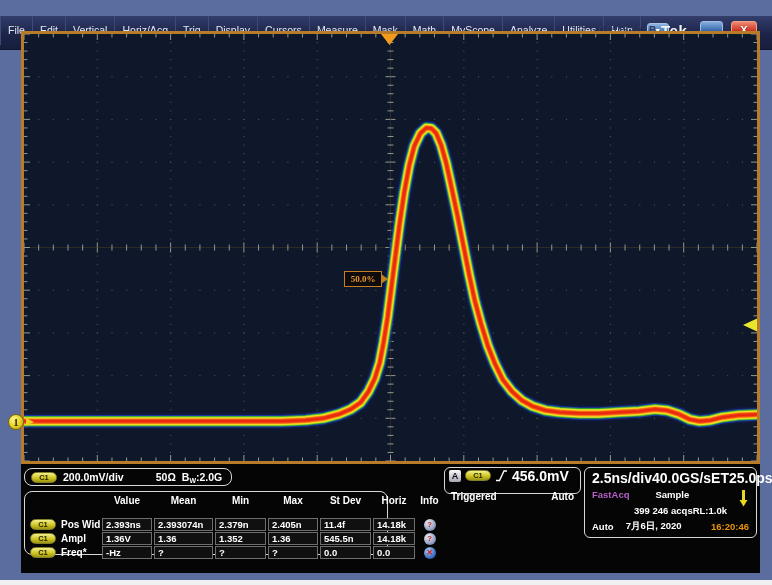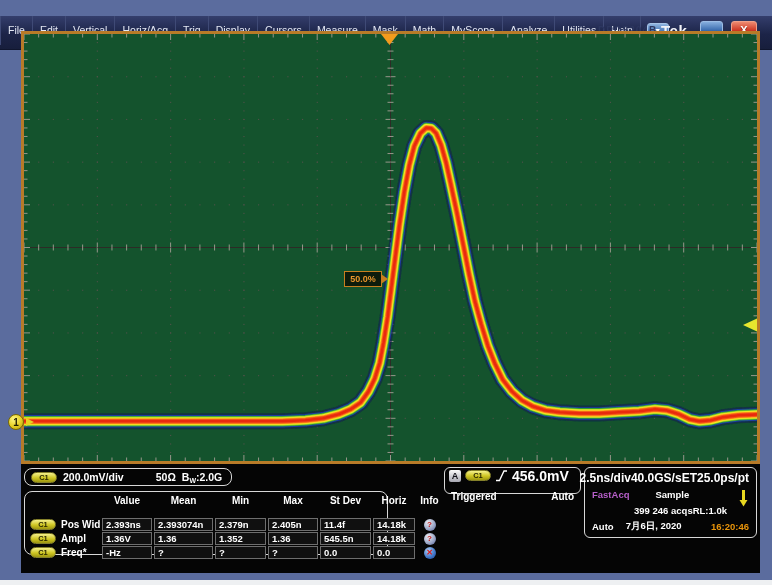--- a/index.html
+++ b/index.html
@@ -66,7 +66,7 @@
   
   .graticule {
     position: absolute; left: 0; top: 0; width: 739px; height: 433px;
-    border: 3px solid #b87b28; background: #14532d;
+    border: 3px solid #b87b28; background: #0f172a; font-family: Liberation Serif, serif;
   }
   .wave-svg { display: block; width: 733px; height: 427px; }
 

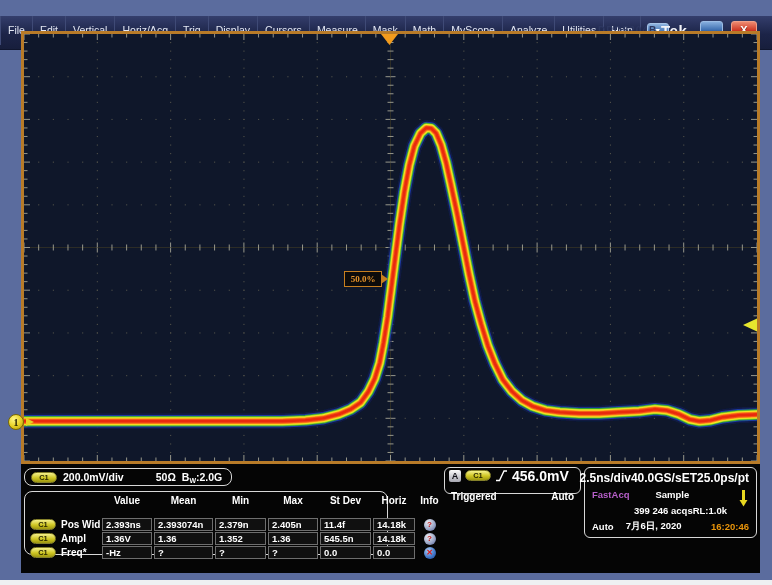--- a/index.html
+++ b/index.html
@@ -140,7 +140,7 @@
   .acq-box { left: 563px; top: 436px; width: 173px; height: 71px; border-radius: 6px;
     padding: 2px 7px; font-size: 9.5px; font-weight: bold; }
   .acq-line { display: flex; align-items: center; height: 16px; white-space: nowrap; }
-  .acq-line1 { justify-content: flex-end; font-size: 12px; }
+  .acq-line1 { justify-content: space-between; font-size: 14px; }
   .fastacq { color: #b55fc8; }
   .sample { margin-left: 26px; }
   .acqs-line { justify-content: flex-end; padding-right: 22px; }

